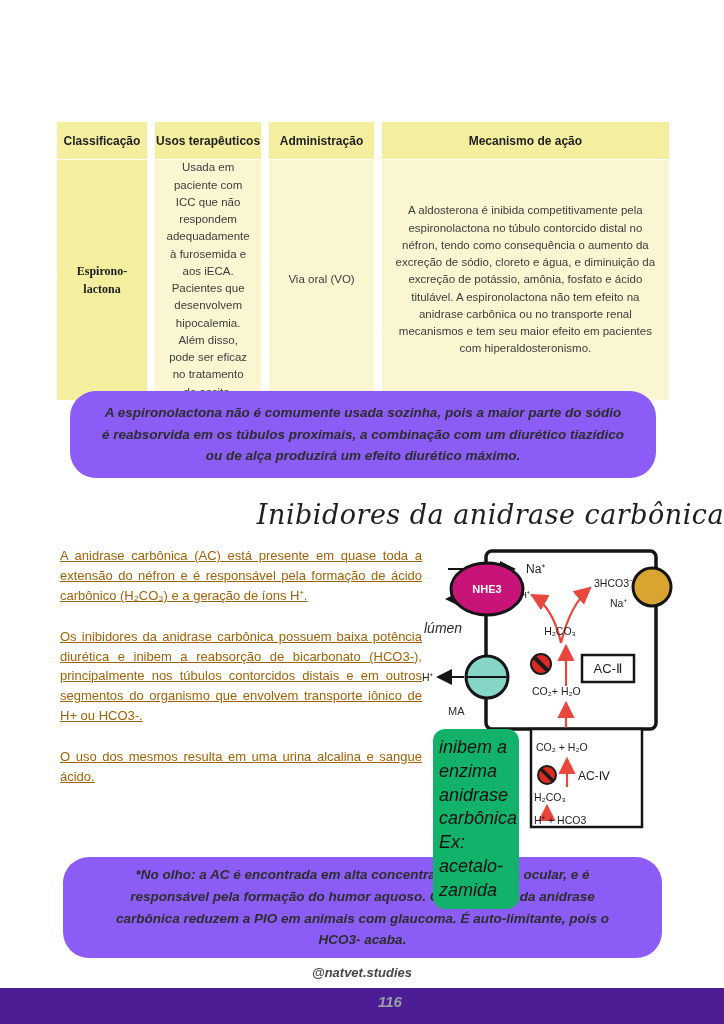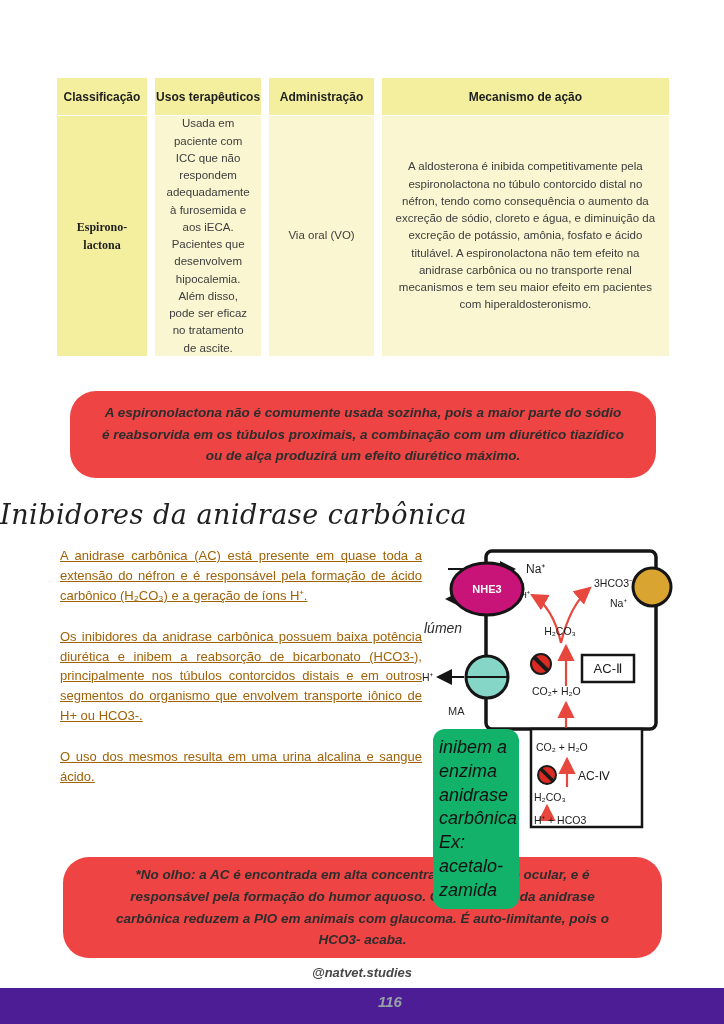--- a/index.html
+++ b/index.html
@@ -11,7 +11,7 @@
   .tbl-row{display:flex;gap:8px;}
   .c1{width:93px;}  .c2{width:110px;} .c3{width:108px;} .c4{width:297px;}
   .th{height:37px;background:#f4ef9e;display:flex;align-items:center;justify-content:center;
-      font-weight:bold;font-size:12px;color:#1e1e1e;text-align:center;}
+      font-weight:bold;font-size:12px;color:#1e1e1e;text-align:center;margin-top:44px;}
   .td{margin-top:1px;height:240px;display:flex;align-items:center;justify-content:center;
       font-size:11.5px;line-height:1.5;text-align:center;color:#3c3c3c;box-sizing:border-box;}
   .td.bright{background:#f4ef9e;font-weight:bold;color:#1e1e1e;font-size:12px;font-family:Liberation Serif, serif;}

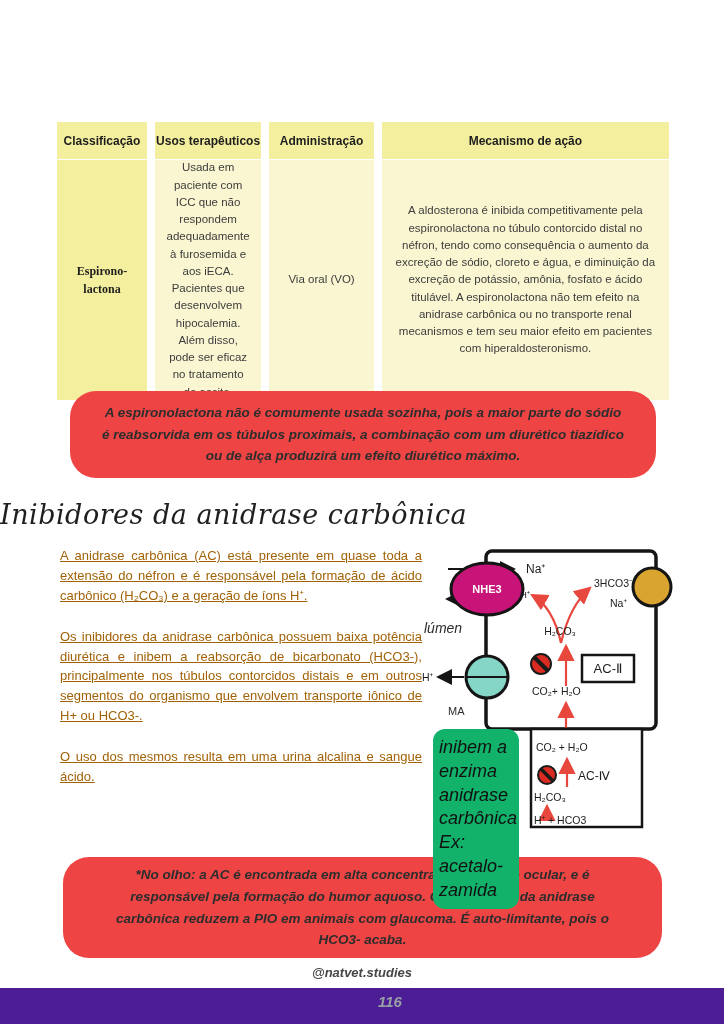--- a/index.html
+++ b/index.html
@@ -21,7 +21,7 @@
   .prewrap{white-space:pre-line;}
 
   
-  .note{position:absolute;background:#ef4444;border-radius:26px;display:flex;align-items:center;
+  .note{position:absolute;background:#8b5cf6;border-radius:26px;display:flex;align-items:center;
         justify-content:center;font-style:italic;font-weight:600;color:#2d2d2d;
         font-size:13.5px;line-height:1.6;text-align:center;box-sizing:border-box;}
   .note1{left:70px;top:391px;width:586px;height:87px;padding:8px 30px;}

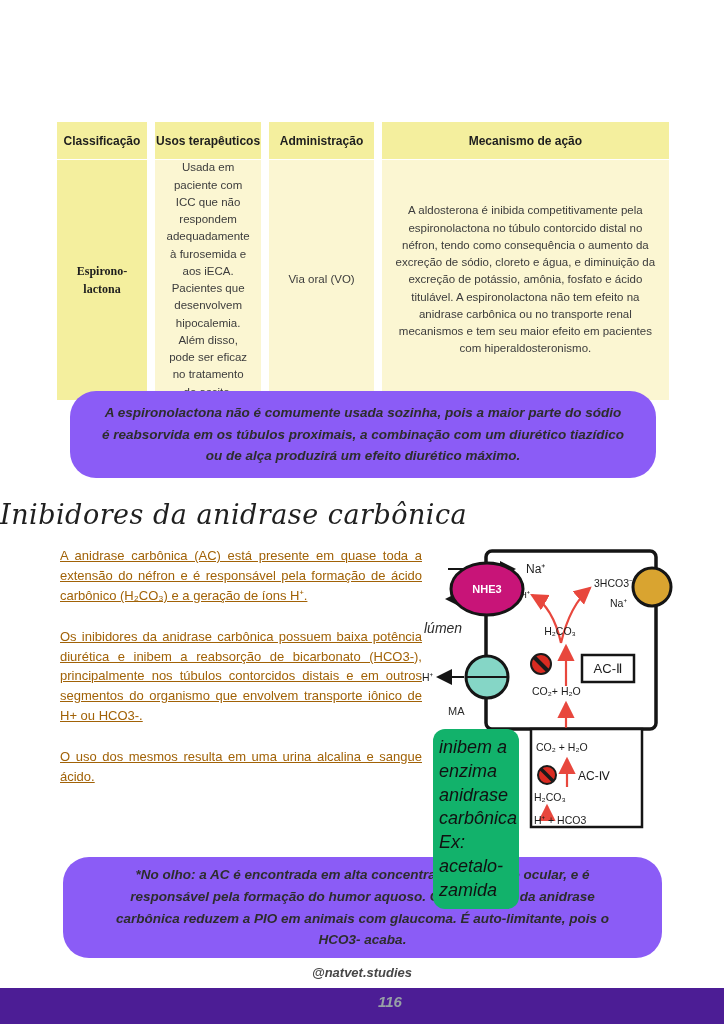--- a/index.html
+++ b/index.html
@@ -28,7 +28,7 @@
   .note2{left:63px;top:857px;width:599px;height:101px;padding:8px 36px;}
 
   
-  .sec-title{position:absolute;left:0;top:499px;width:724px;text-align:left;
+  .sec-title{position:absolute;left:0;top:499px;width:724px;text-align:right;
              font-family:"DejaVu Serif",serif;font-style:italic;font-size:27px;
              color:#1f1f1f;letter-spacing:.5px;}
 

